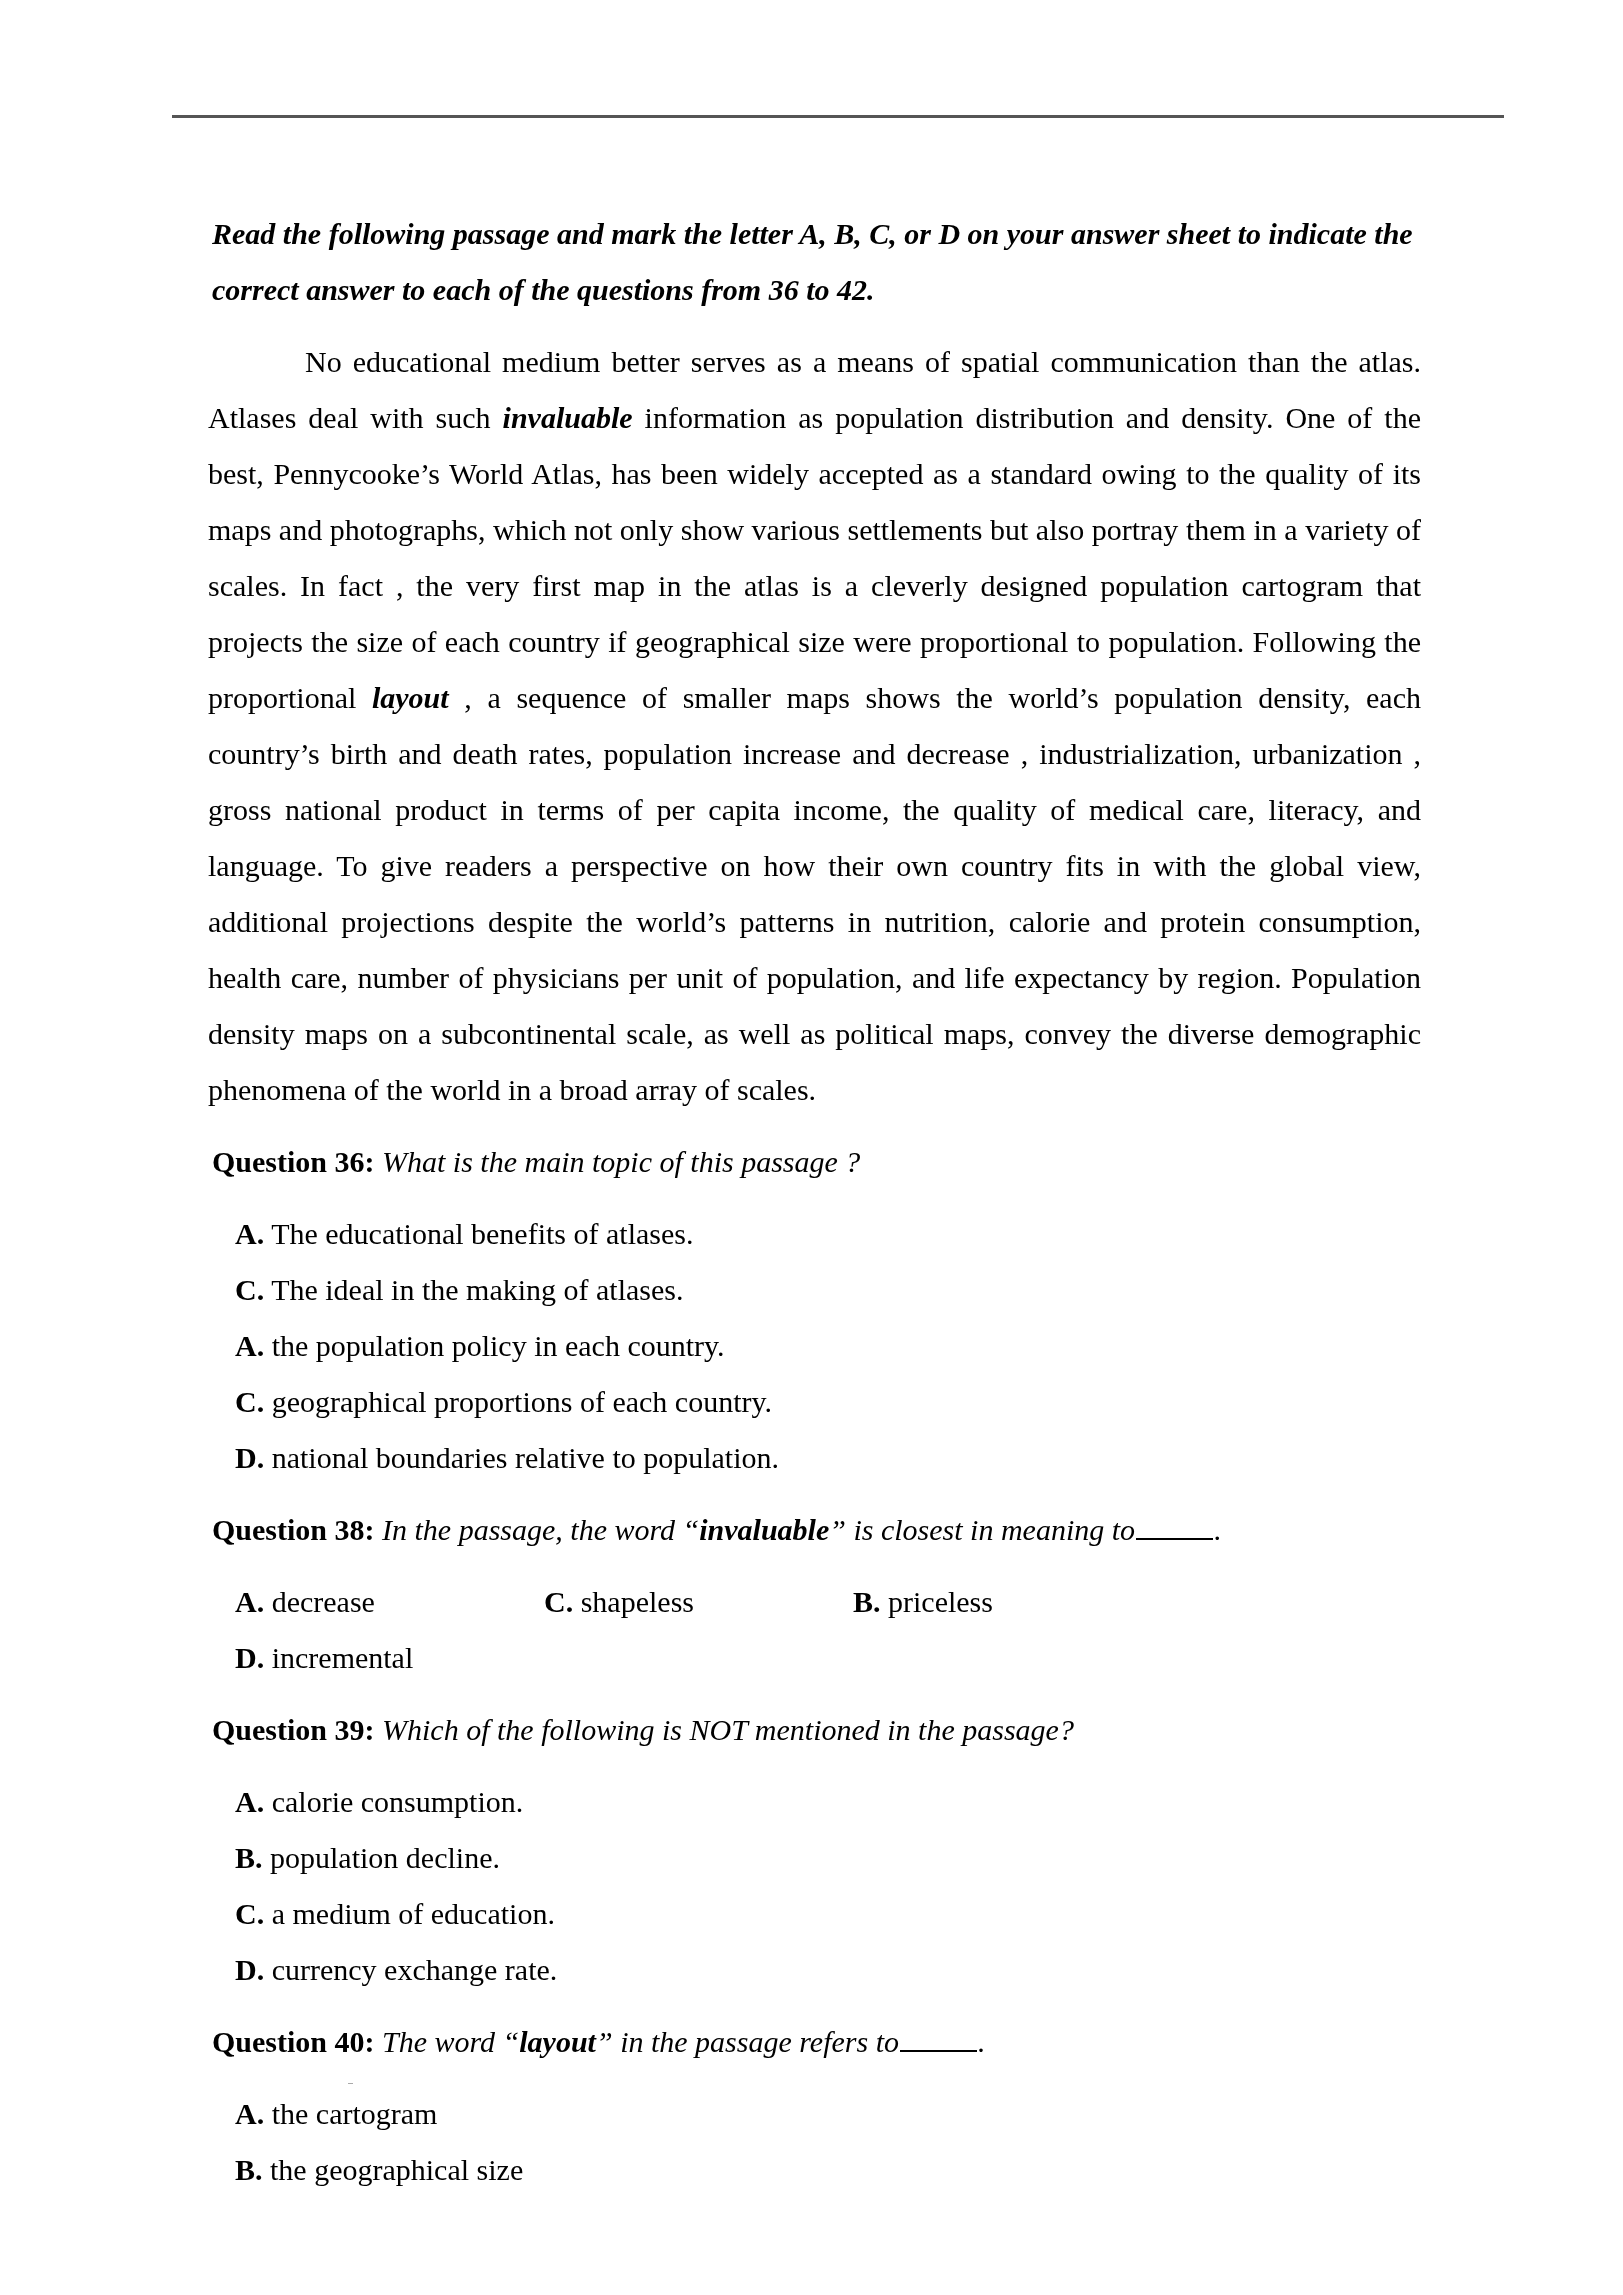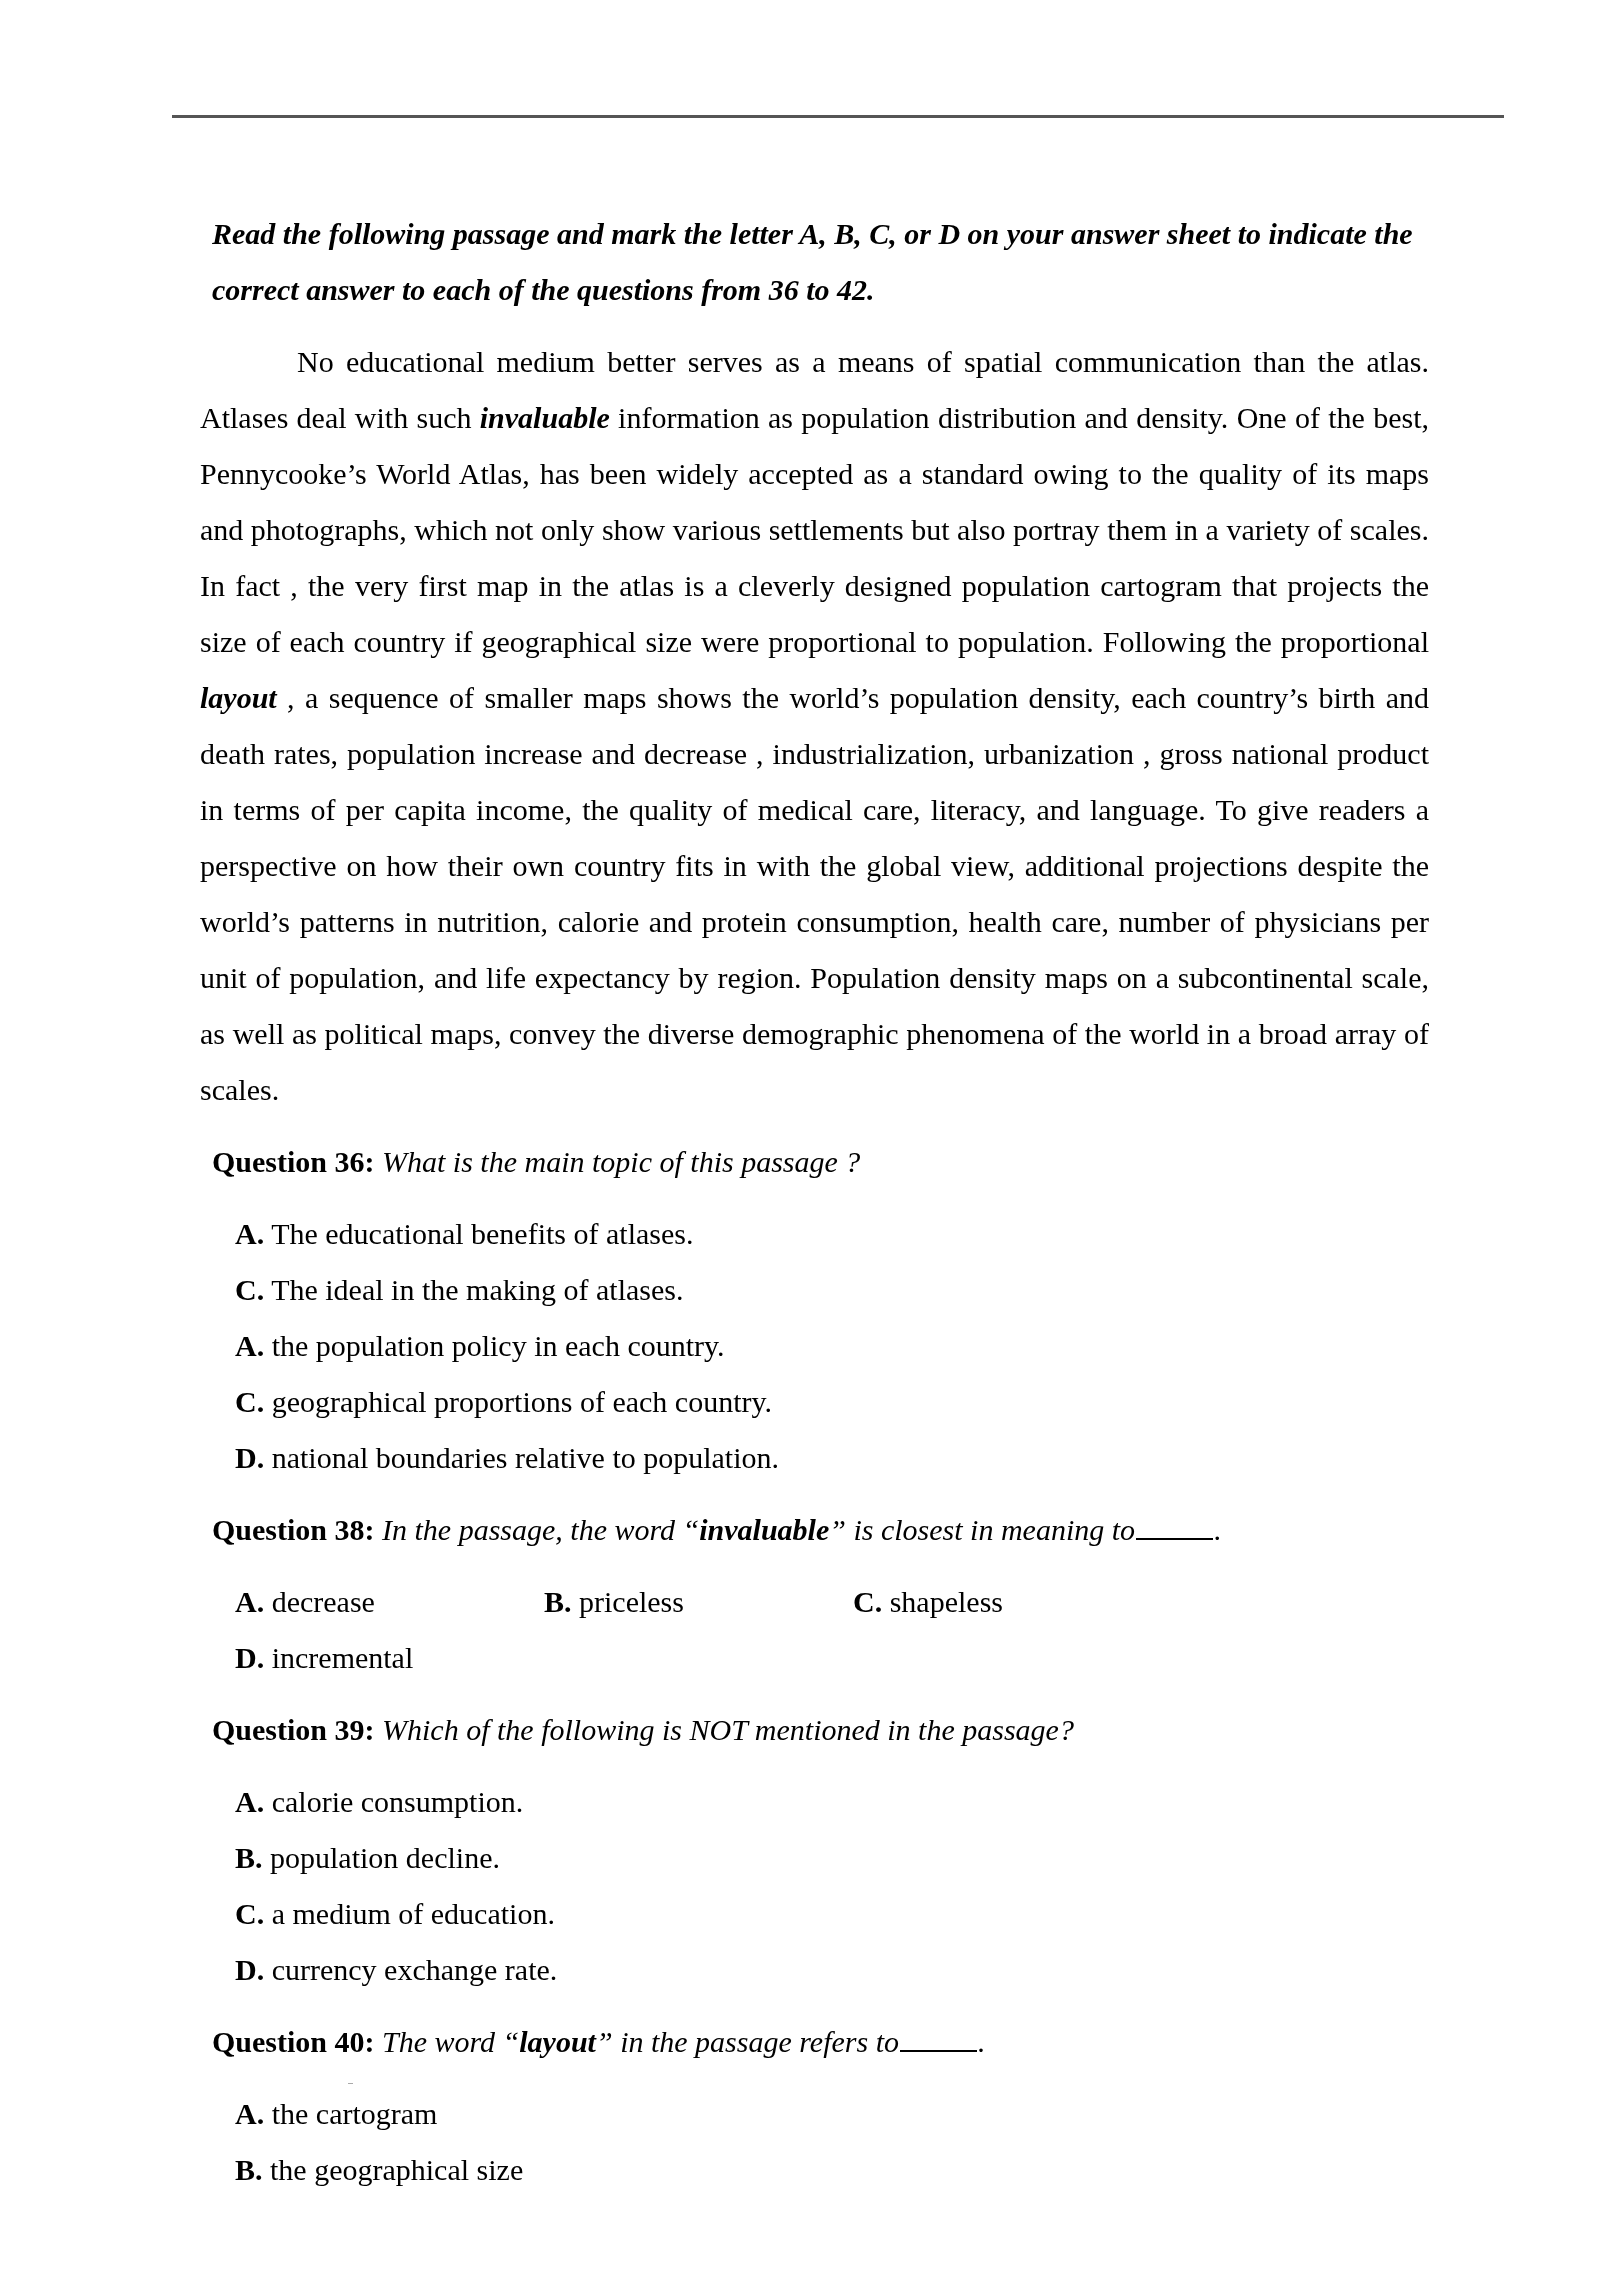--- a/index.html
+++ b/index.html
@@ -37,7 +37,7 @@
       margin: 16px;
     }
     .passage {
-      margin: 4px;
+      margin: 12px;
       text-align: justify;
       text-indent: 97px;
     }

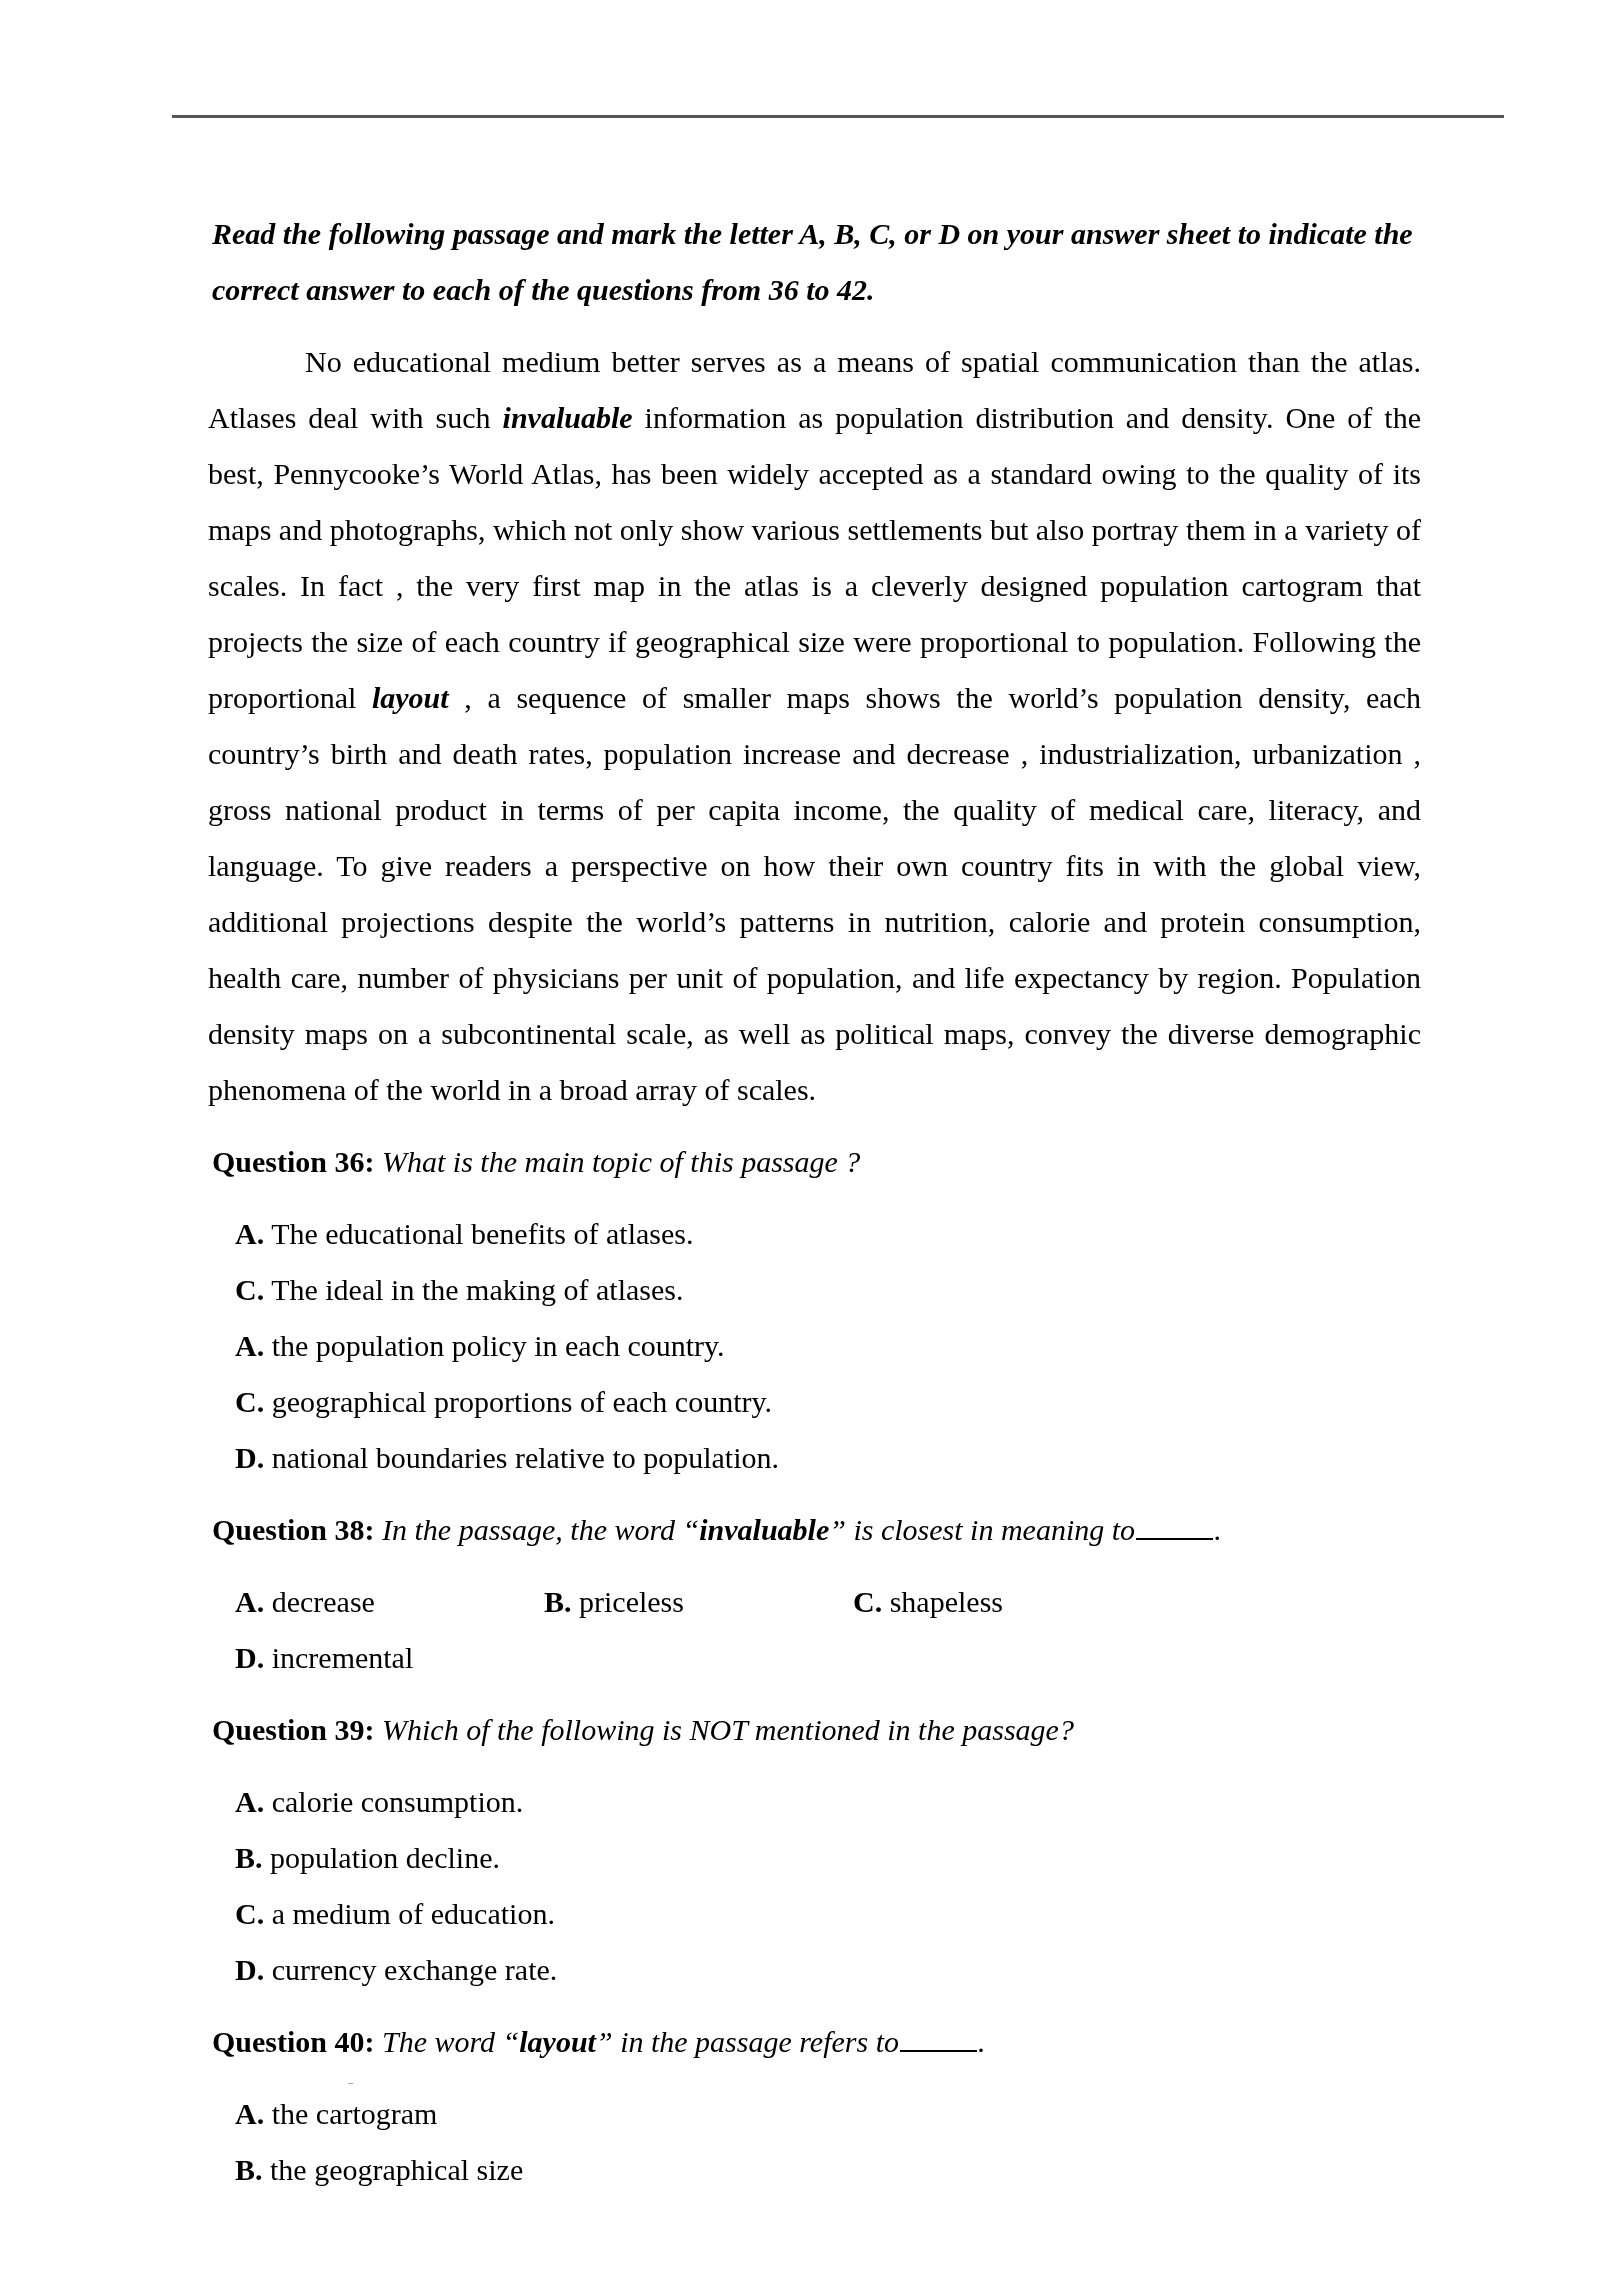--- a/index.html
+++ b/index.html
@@ -116,8 +116,8 @@
     <p class="question"><span class="q-label">Question 38:</span> <span class="q-text"><span>In the passage, the word “</span><b>invaluable</b><span>” is closest in meaning to</span></span><span class="blank"></span><span>.</span></p>
     <div class="opts four">
       <div class="opt"><span class="opt-letter">A.</span> <span>decrease</span></div>
+      <div class="opt"><span class="opt-letter">C.</span> <span>shapeless</span></div>
       <div class="opt"><span class="opt-letter">B.</span> <span>priceless</span></div>
-      <div class="opt"><span class="opt-letter">C.</span> <span>shapeless</span></div>
       <div class="opt"><span class="opt-letter">D.</span> <span>incremental</span></div>
     </div>
   </div>

